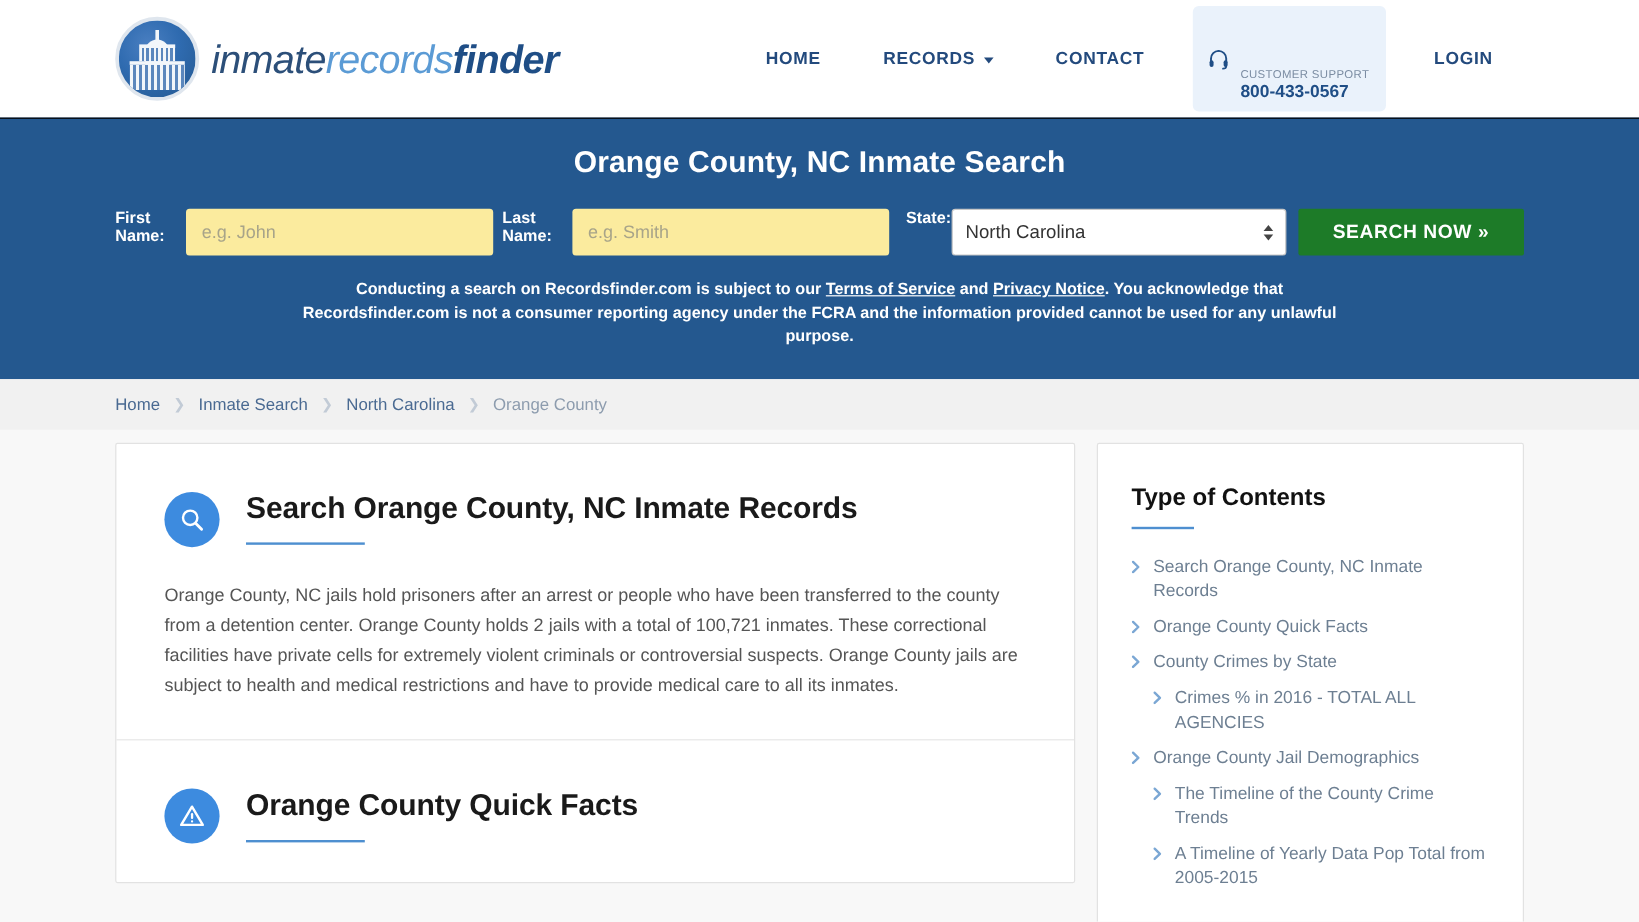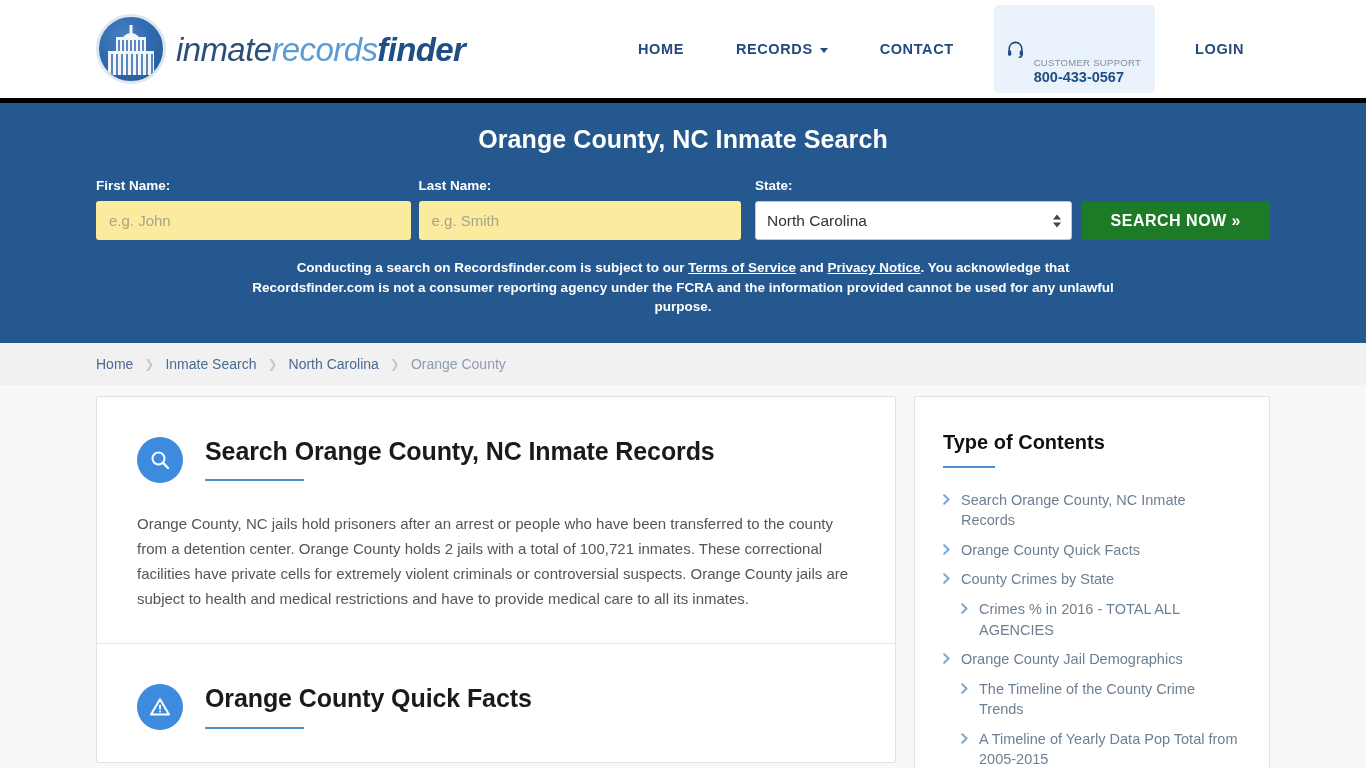--- a/index.html
+++ b/index.html
@@ -136,7 +136,7 @@
   .hero {
     background: #24588f;
     padding: 22px 96px 26px 96px;
-    border-top: 5px solid #000000;
+    border-top: 1px solid #000000;
   }
   .hero-title {
     text-align: center;

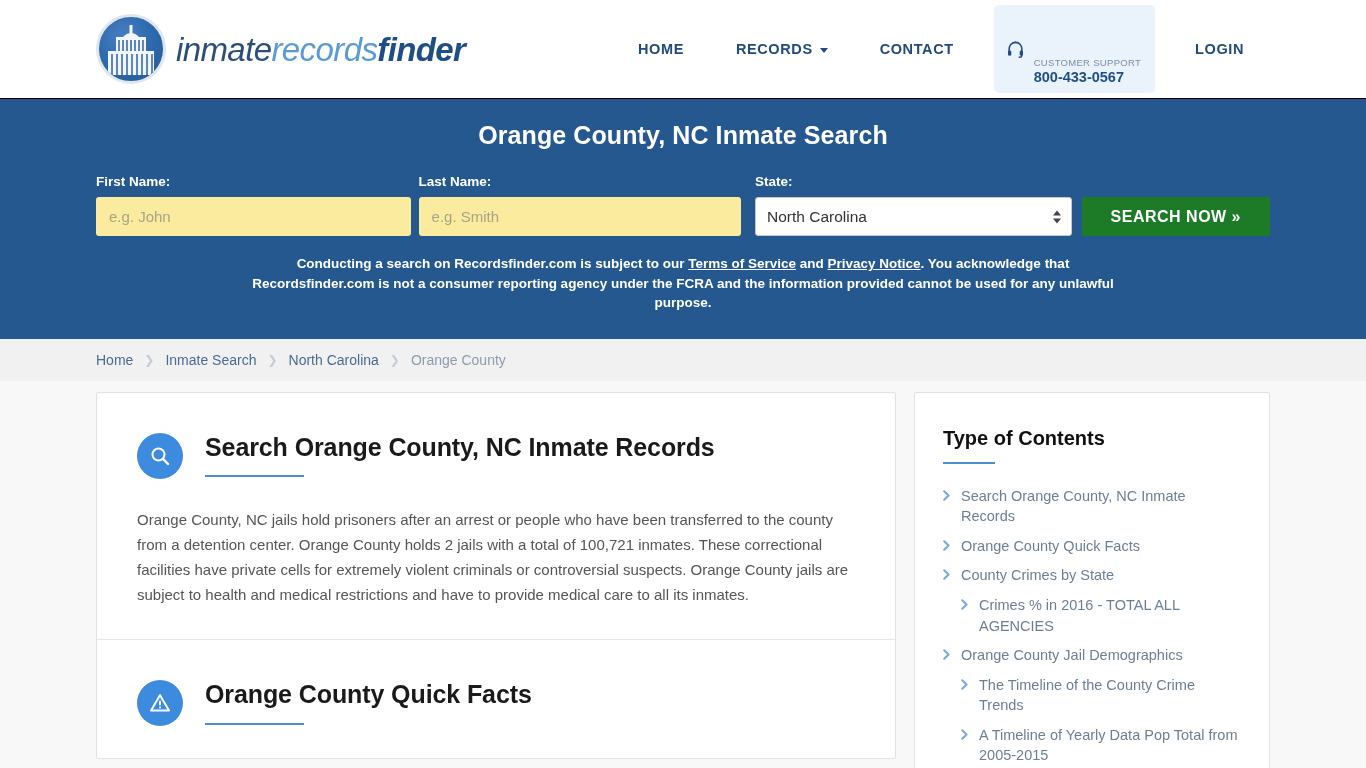--- a/index.html
+++ b/index.html
@@ -151,7 +151,7 @@
     align-items: flex-end;
     gap: 0;
   }
-  .field-group { display: flex; flex-direction: column; }
+  .field-group { display: flex; flex-direction: row; }
   .fg-first { width: 318px; margin-right: 8px; }
   .fg-last  { width: 326px; margin-right: 14px; }
   .fg-state { width: 320px; margin-right: 10px; }

